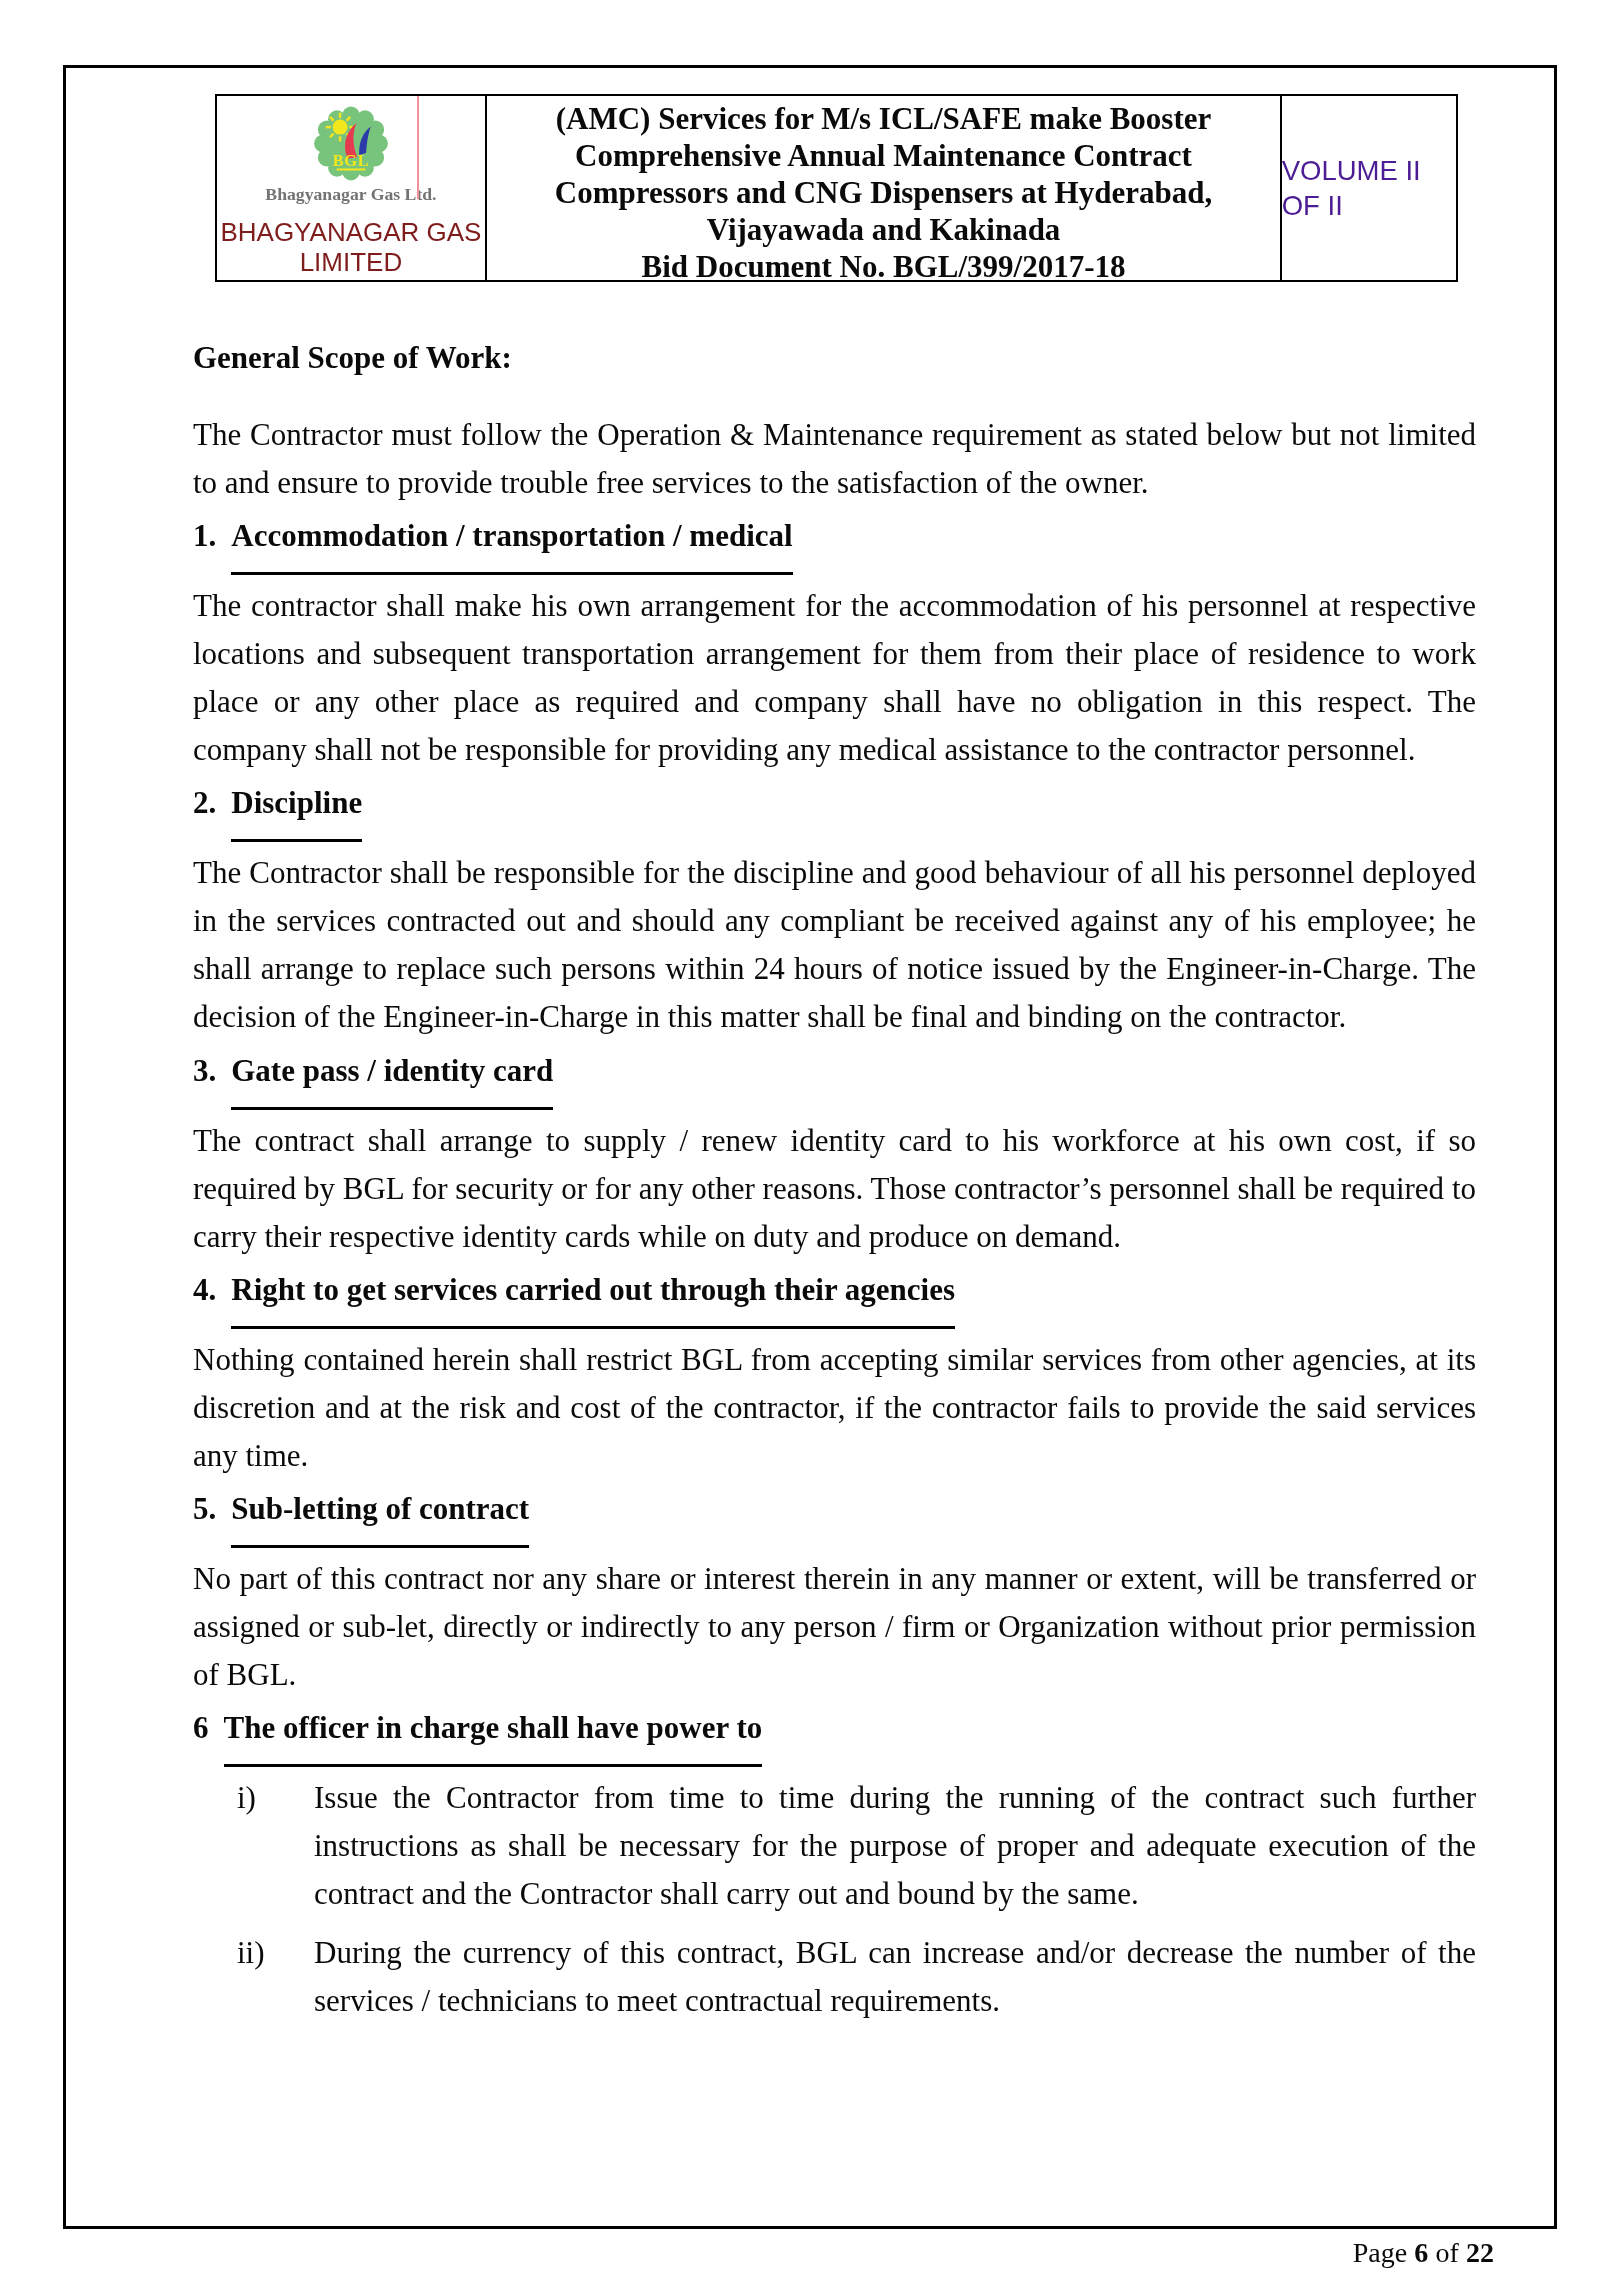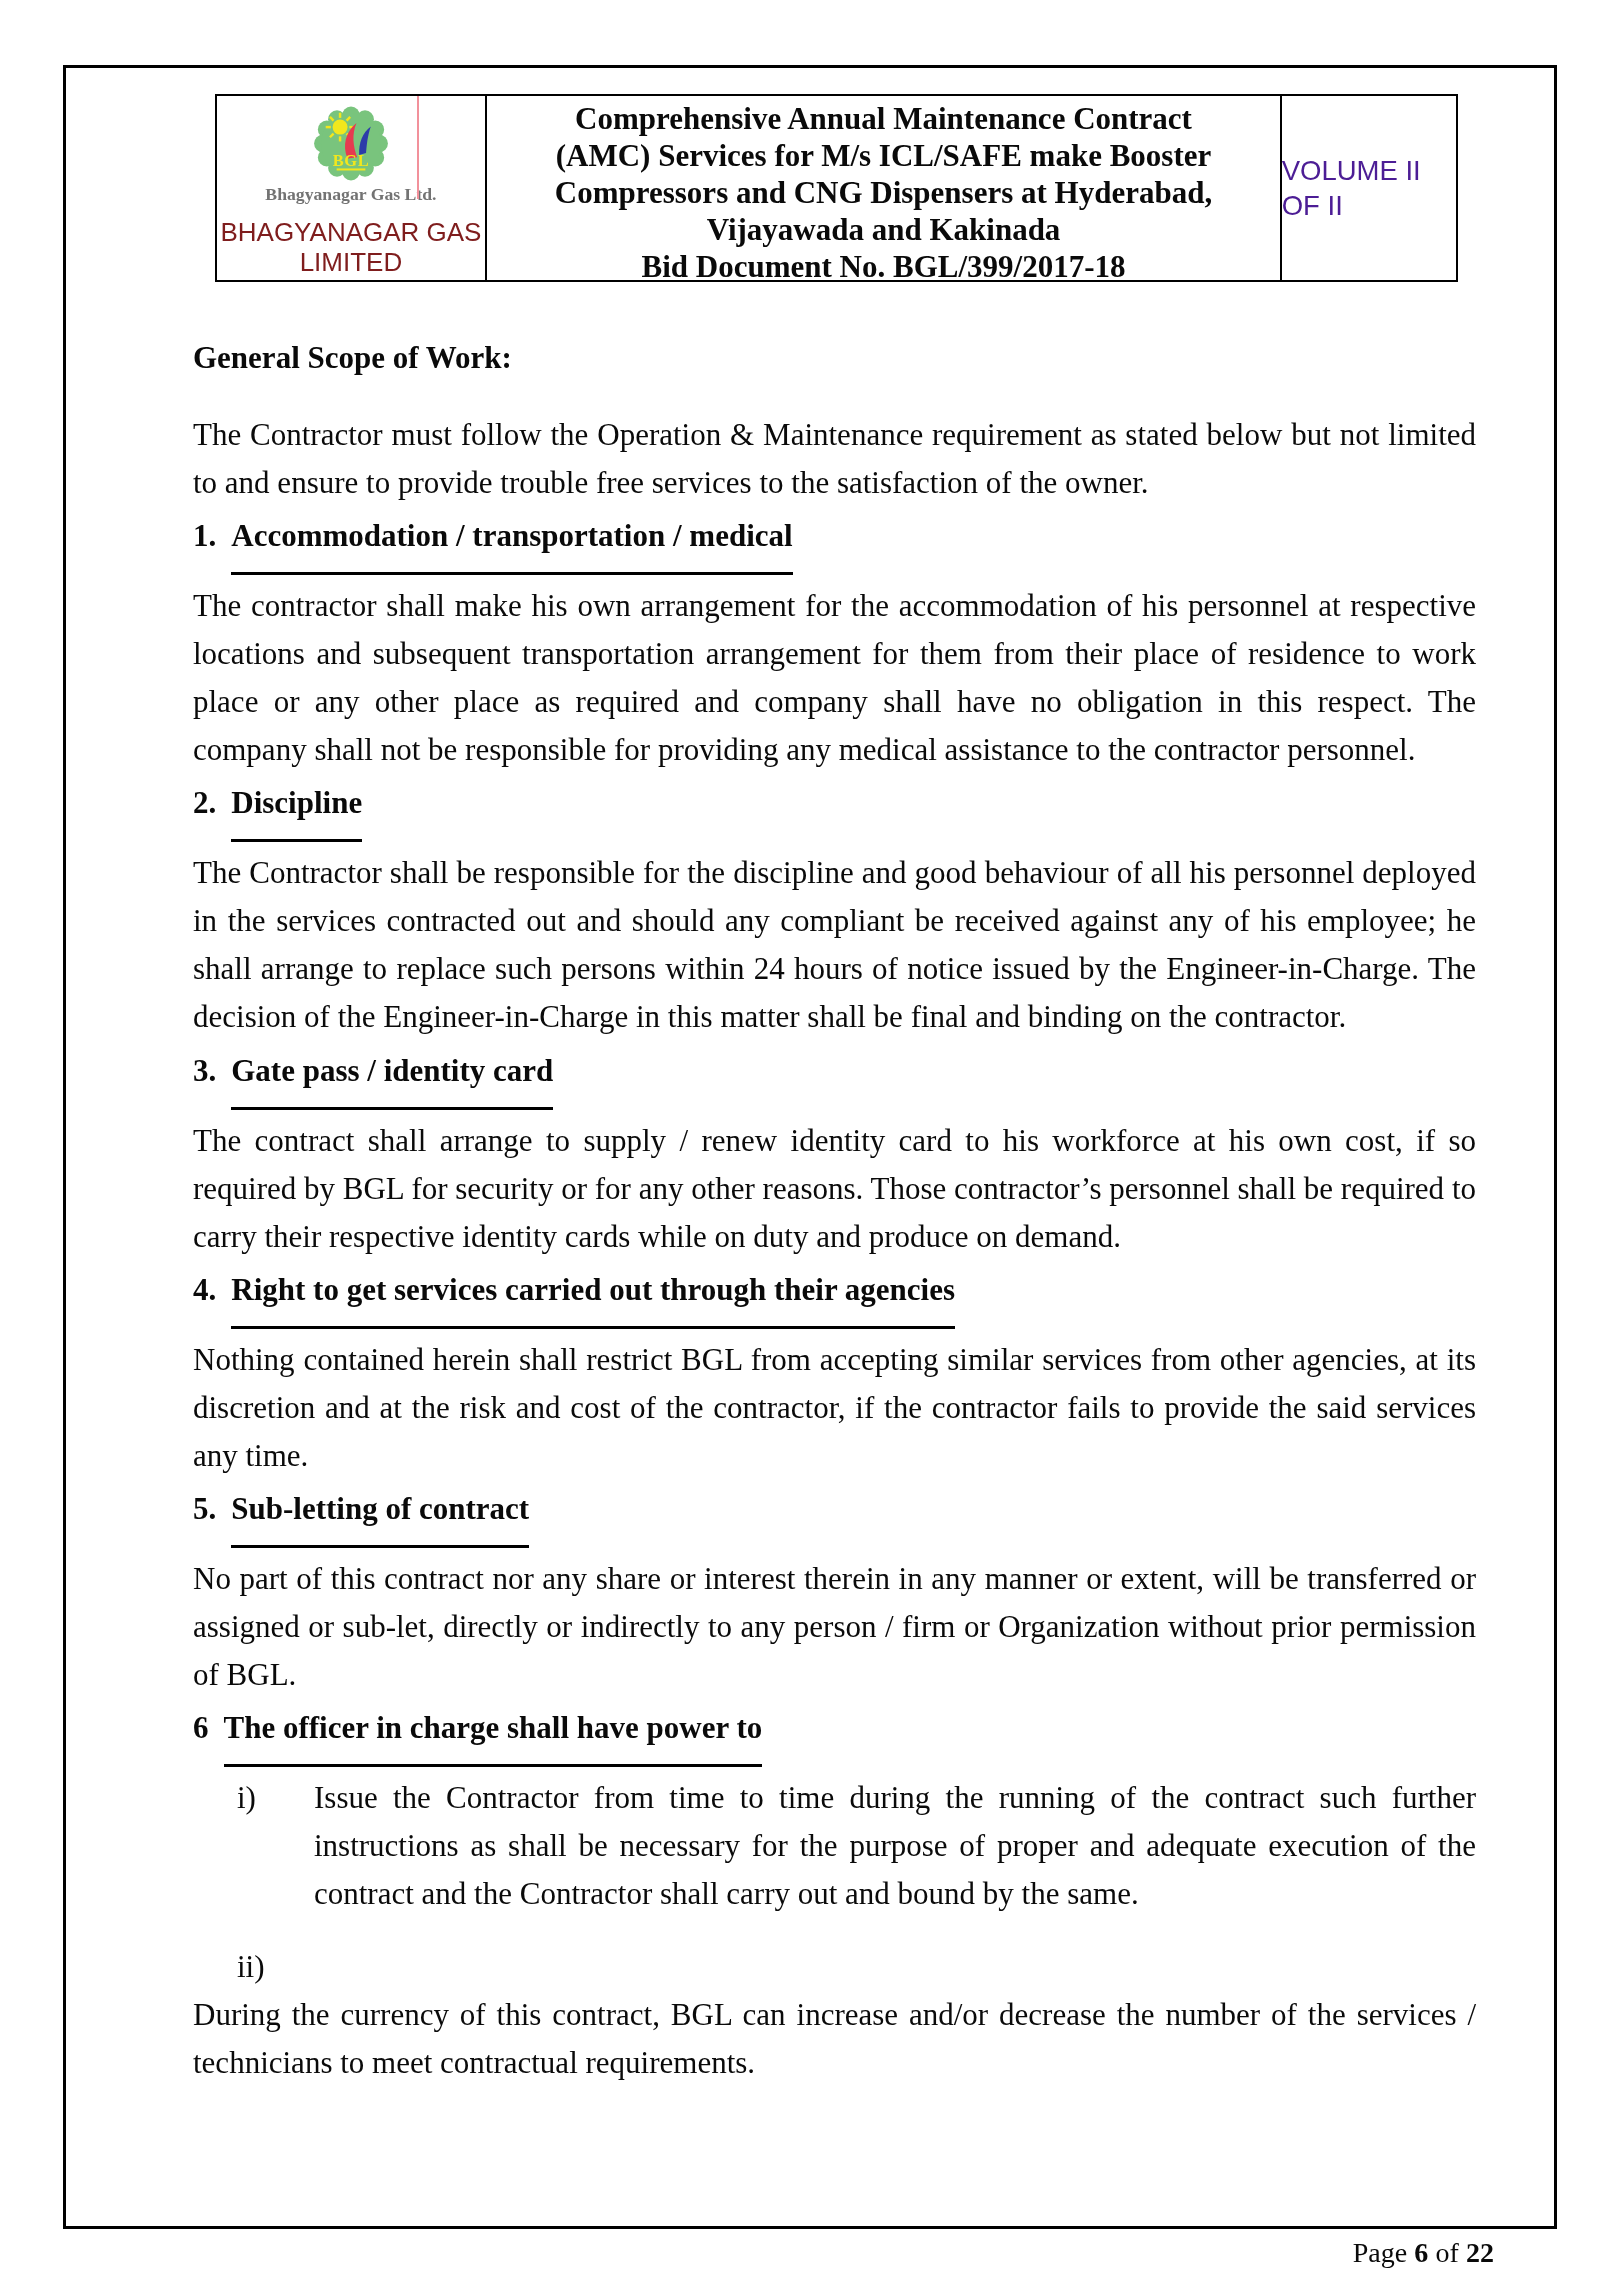--- a/index.html
+++ b/index.html
@@ -125,8 +125,8 @@
       </div>
 
       <div class="cell title-cell">
+        <div class="t-line">(AMC) Services for M/s ICL/SAFE make Booster</div>
         <div class="t-line">Comprehensive Annual Maintenance Contract</div>
-        <div class="t-line">(AMC) Services for M/s ICL/SAFE make Booster</div>
         <div class="t-line">Compressors and CNG Dispensers at Hyderabad,</div>
         <div class="t-line">Vijayawada and Kakinada</div>
         <div class="t-line">Bid Document No. BGL/399/2017-18</div>

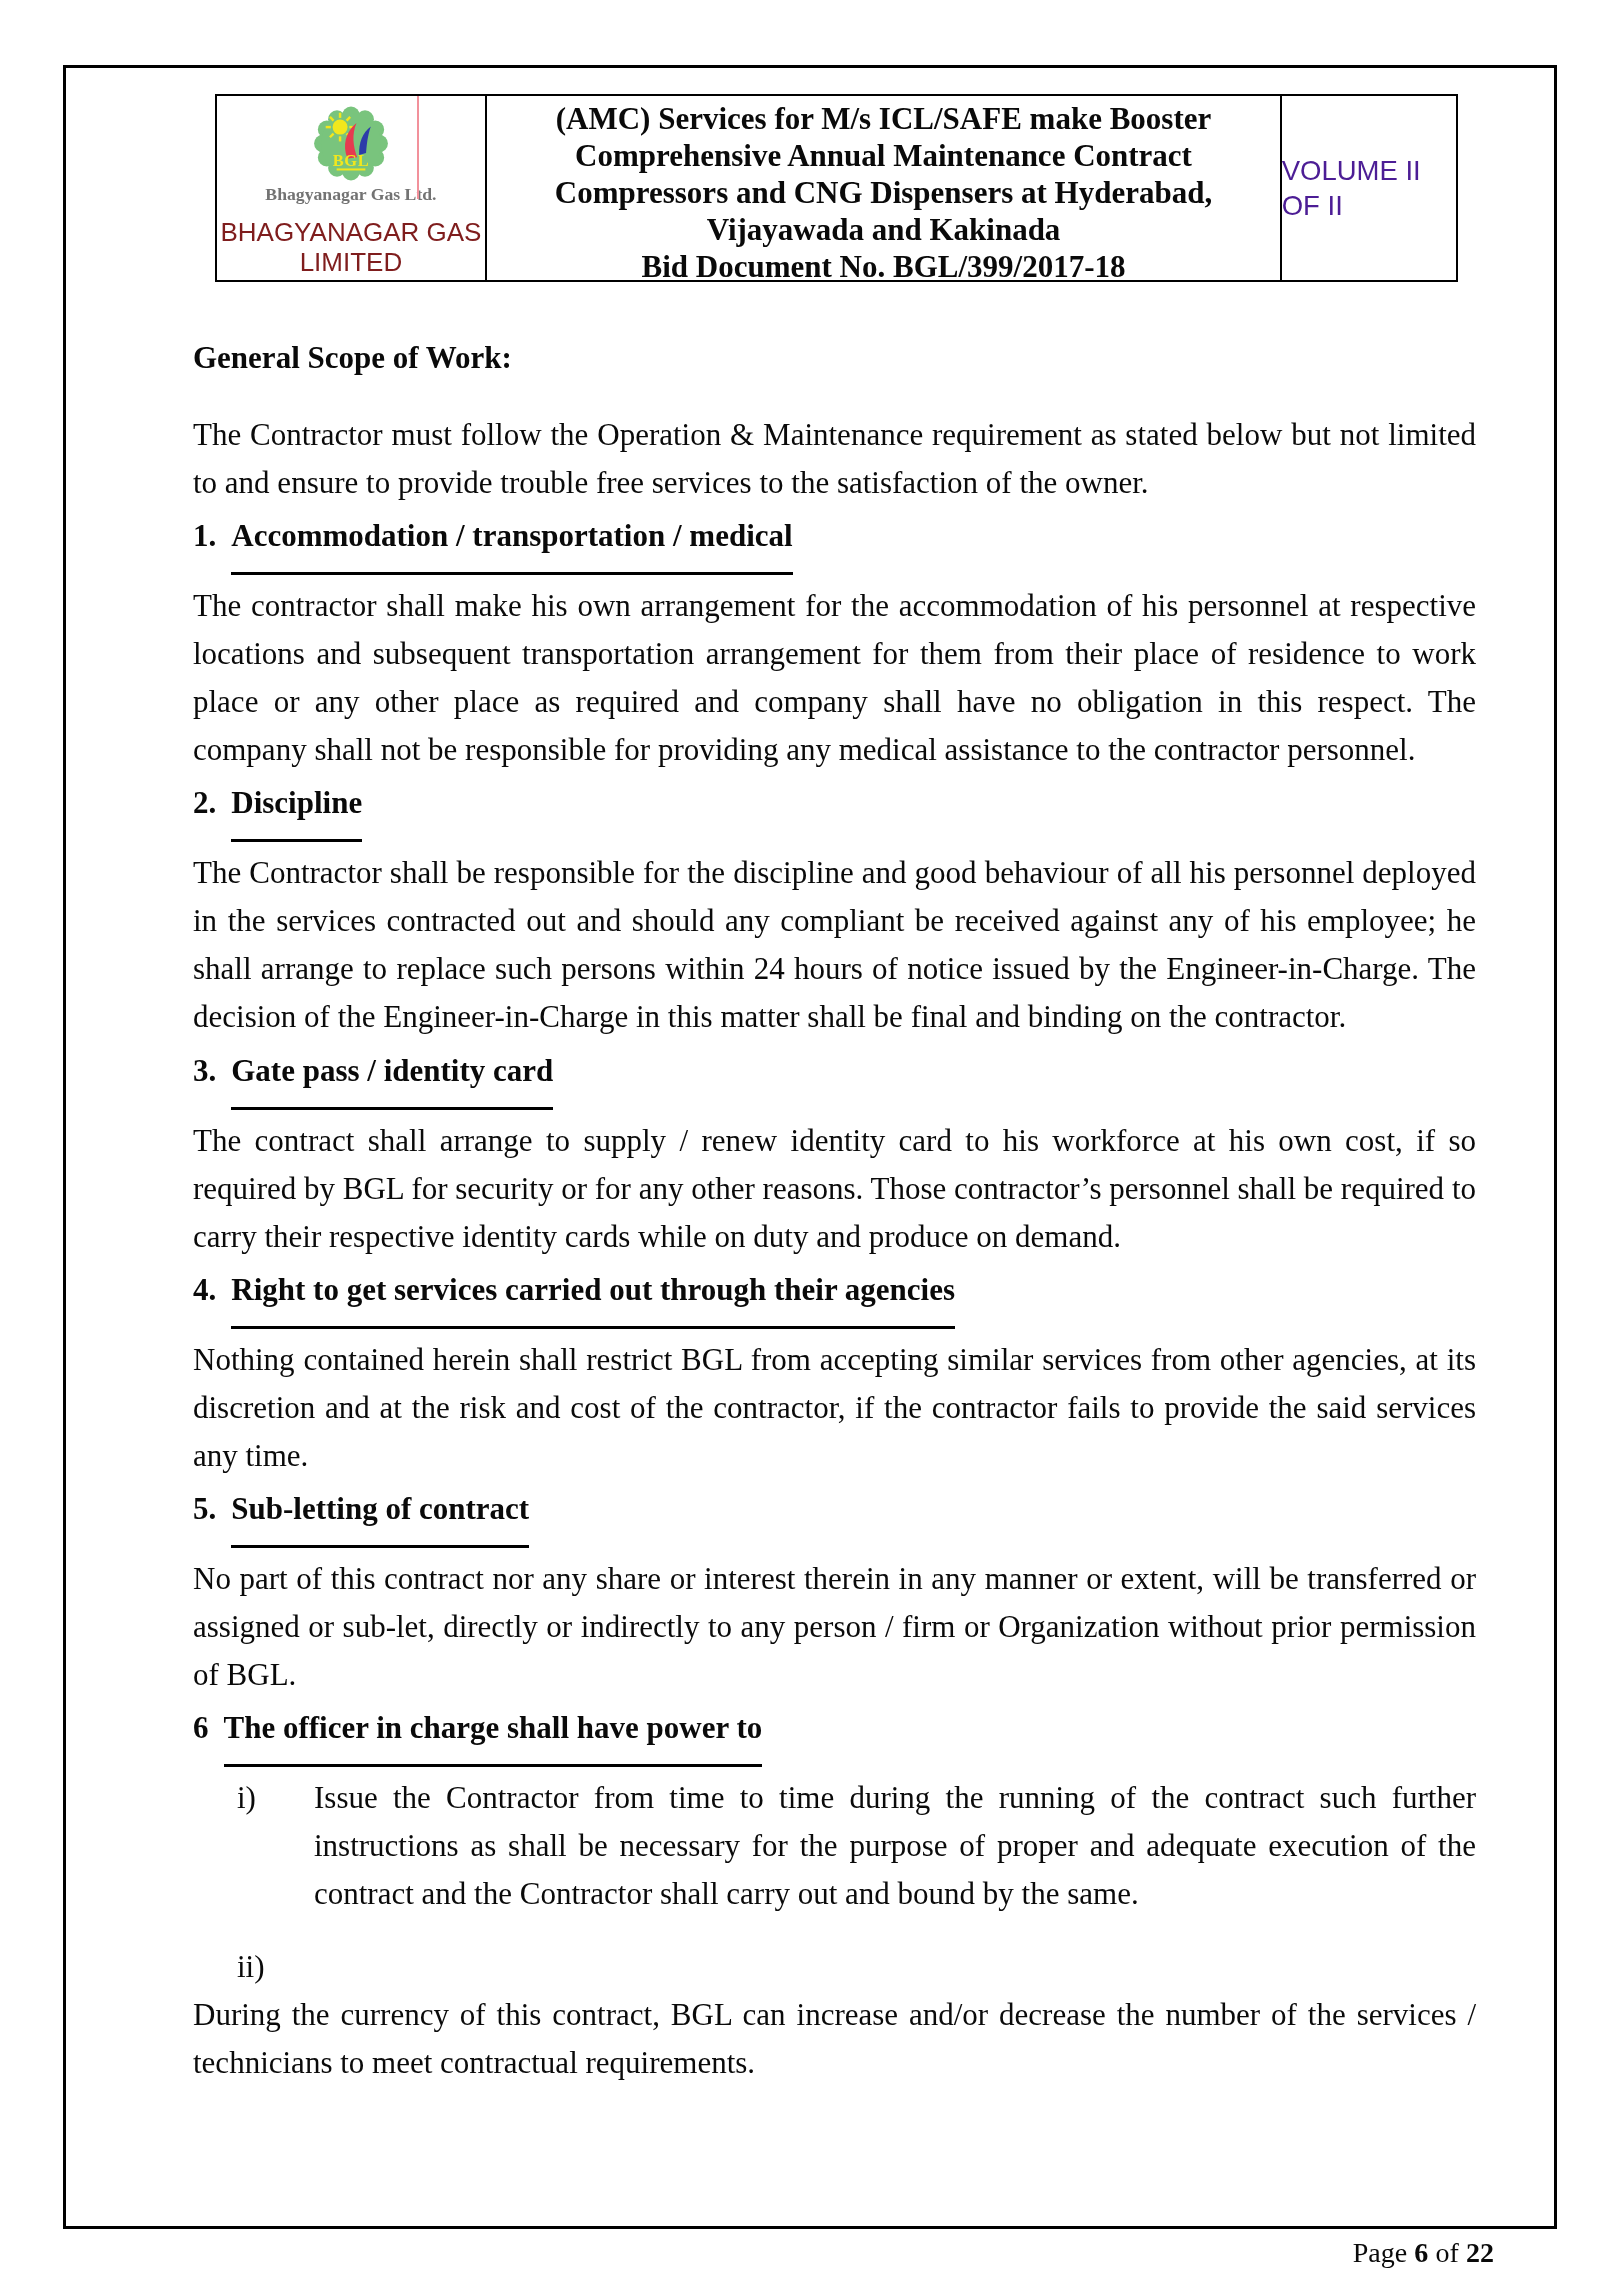--- a/index.html
+++ b/index.html
@@ -60,7 +60,7 @@
     border-bottom:3.3px solid #000;padding-bottom:19px;margin-left:15px;
   }
   .li{display:flex;}
-  .li + .li{margin-top:25px;flex-direction:column;}
+  .li + .li{margin-top:11px;}
   .li-label{
     flex:none;width:77px;margin-left:44px;font-size:31px;line-height:48px;
   }

